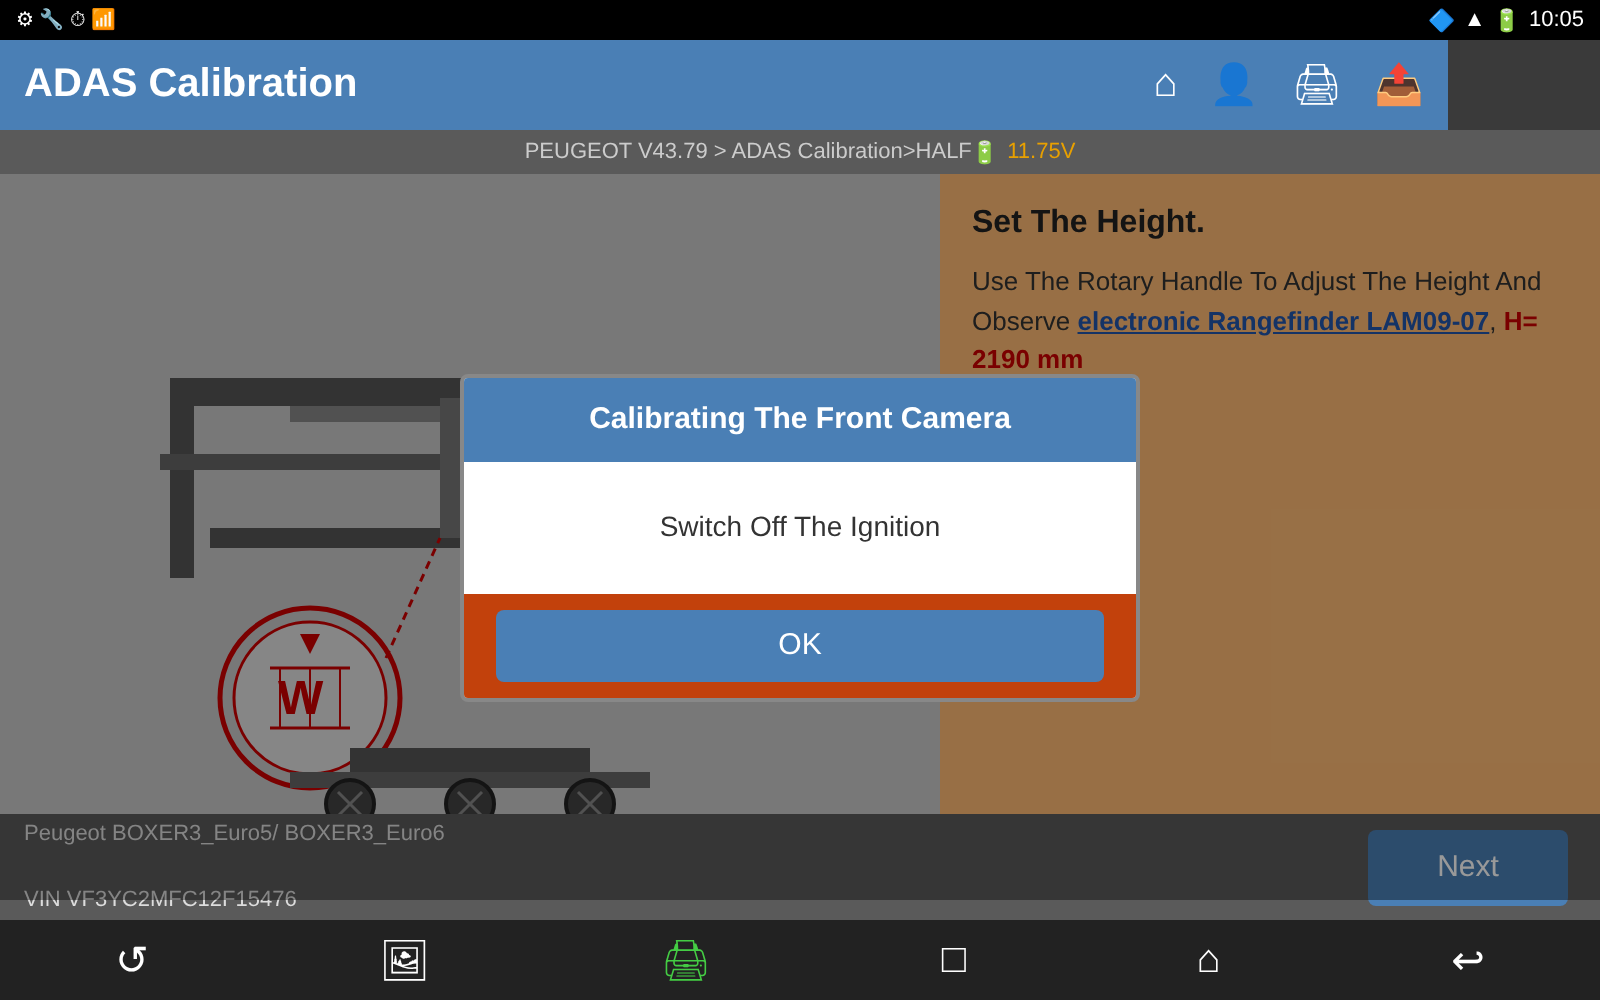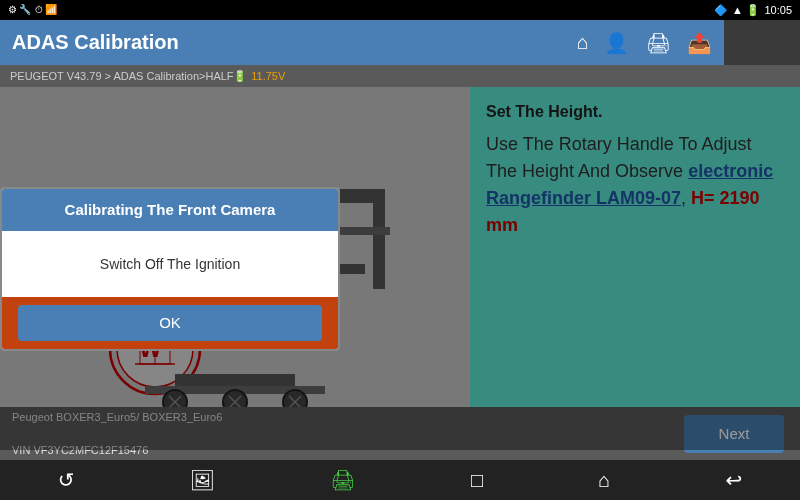--- a/index.html
+++ b/index.html
@@ -83,7 +83,7 @@
       background: #5a5a5a;
       display: flex;
       align-items: center;
-      justify-content: flex-start;
+      justify-content: center;
       padding: 0 10px;
       z-index: 50;
     }

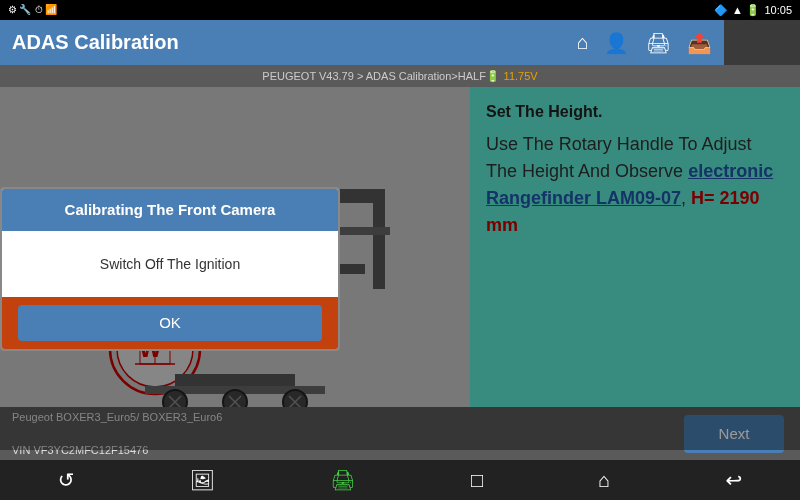--- a/index.html
+++ b/index.html
@@ -125,7 +125,7 @@
     .right-panel {
       width: 330px;
       height: 363px;
-      background: #5eead4;
+      background: #fdba74;
       padding: 16px;
     }
     .instruction-title {

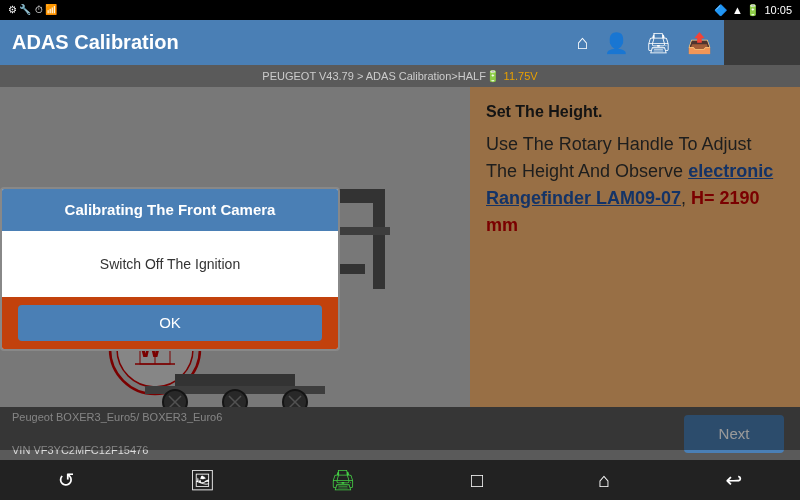--- a/index.html
+++ b/index.html
@@ -135,7 +135,7 @@
       margin-bottom: 10px;
     }
     .instruction-text {
-      font-size: 18px;
+      font-size: 13px;
       color: #333;
       line-height: 1.5;
     }

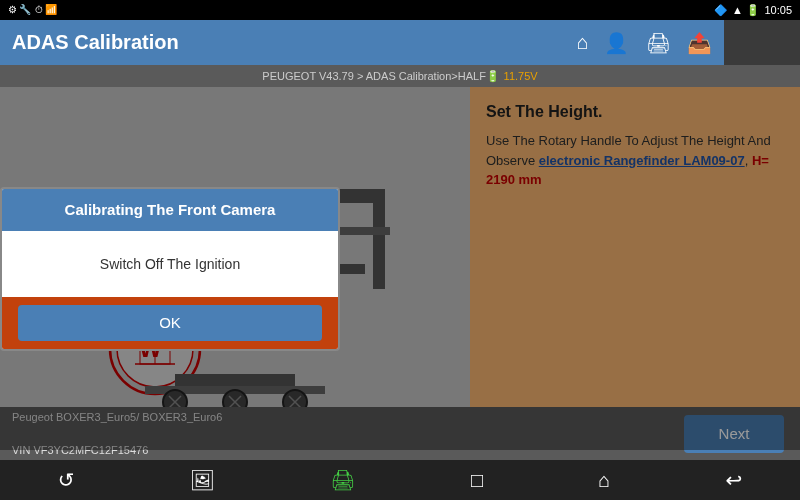--- a/index.html
+++ b/index.html
@@ -230,7 +230,7 @@
       z-index: 200;
       display: flex;
       align-items: center;
-      justify-content: flex-start;
+      justify-content: center;
     }
     .modal {
       width: 340px;

